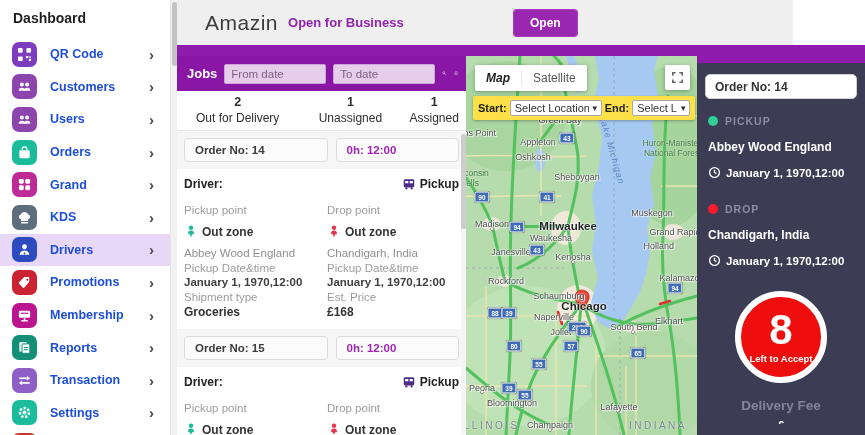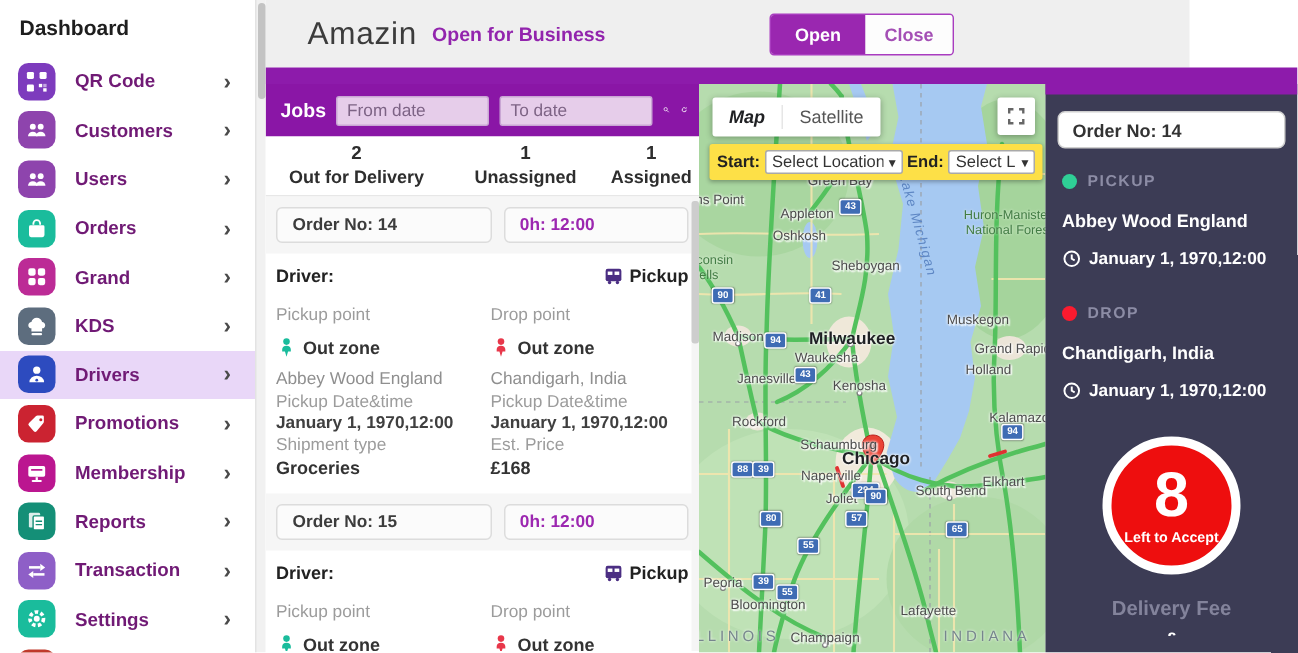--- a/index.html
+++ b/index.html
@@ -277,7 +277,6 @@
   <span class="store-status">Open for Business</span>
   <div class="toggle-group">
     <button class="btn-open">Open</button>
-    <button class="btn-close">Close</button>
   </div>
 </div>
 <div class="purple-strip"></div>

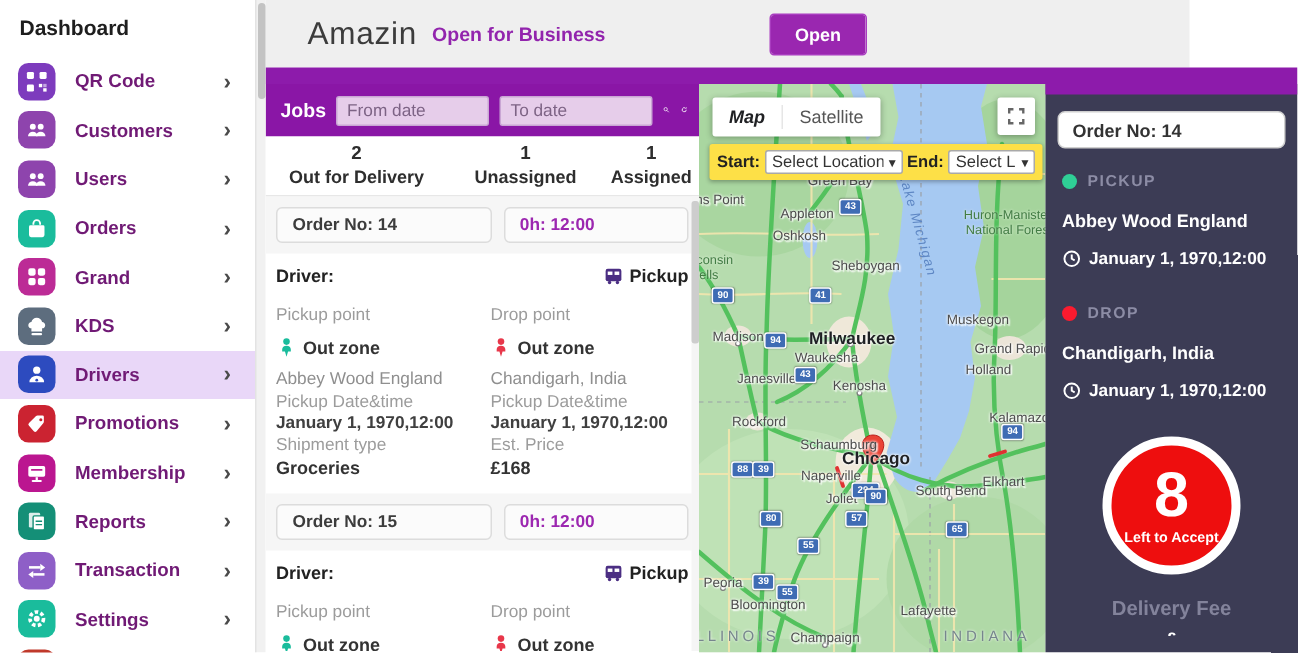--- a/index.html
+++ b/index.html
@@ -14,7 +14,7 @@
   .side-item.active { background:#e9d7f8; }
   .icon-box { width:25px; height:25px; border-radius:7px; background:#888; display:flex; align-items:center; justify-content:center; flex:0 0 25px; }
   .icon-box svg { width:15px; height:15px; }
-  .side-label { font-size:12.5px; font-weight:600; color:#701a75; }
+  .side-label { font-size:12.5px; font-weight:600; color:#1d4ed8; }
   .chevron { margin-left:auto; margin-right:16px; color:#4a4a4a; font-size:15px; font-weight:700; line-height:1; }
   .side-scrollbar { position:absolute; left:170px; top:0; width:7px; height:435px; background:#f1f1f1; border-left:1px solid #e3e3e3; z-index:6; }
   .side-scroll-thumb { position:absolute; left:1px; top:2px; width:5px; height:64px; background:#c3c3c3; border-radius:3px; }

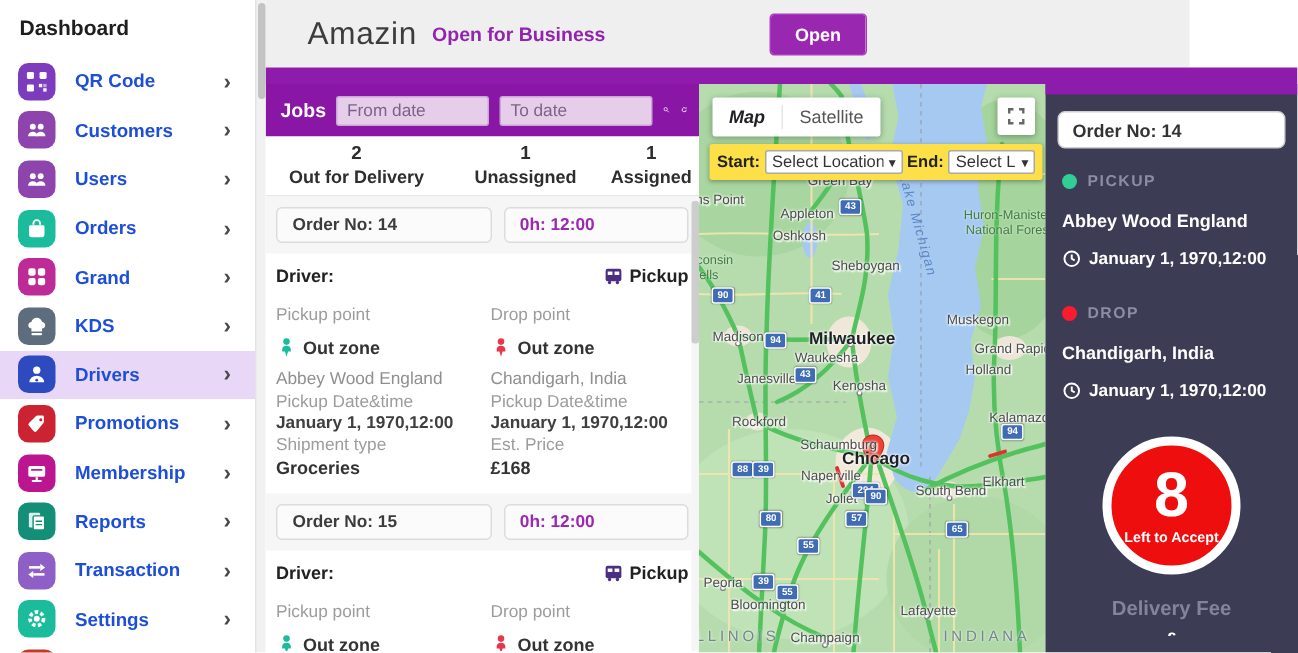--- a/index.html
+++ b/index.html
@@ -39,7 +39,7 @@
   .stat-cell { display:flex; flex-direction:column; align-items:center; justify-content:center; line-height:1.25; }
   .stat-cell:nth-child(1){ width:42%; } .stat-cell:nth-child(2){ width:36%; } .stat-cell:nth-child(3){ width:22%; }
   .stat-count { font-size:12.5px; font-weight:700; color:#2e2e2e; }
-  .stat-label { font-size:12px; font-weight:700; color:#2e2e2e; }
+  .stat-label { font-size:12px; font-weight:400; color:#2e2e2e; }
   .jobs-list { position:relative; height:303px; overflow:hidden; }
   .card-strip { background:#f6f6f6; padding:7px 7px; display:flex; gap:8px; }
   .order-box { flex:1.18; height:24px; background:#fbfbfb; border:1px solid #dcdcdc; border-radius:4px; font-size:11.5px; font-weight:700; color:#3c3c3c; display:flex; align-items:center; padding-left:10px; }

